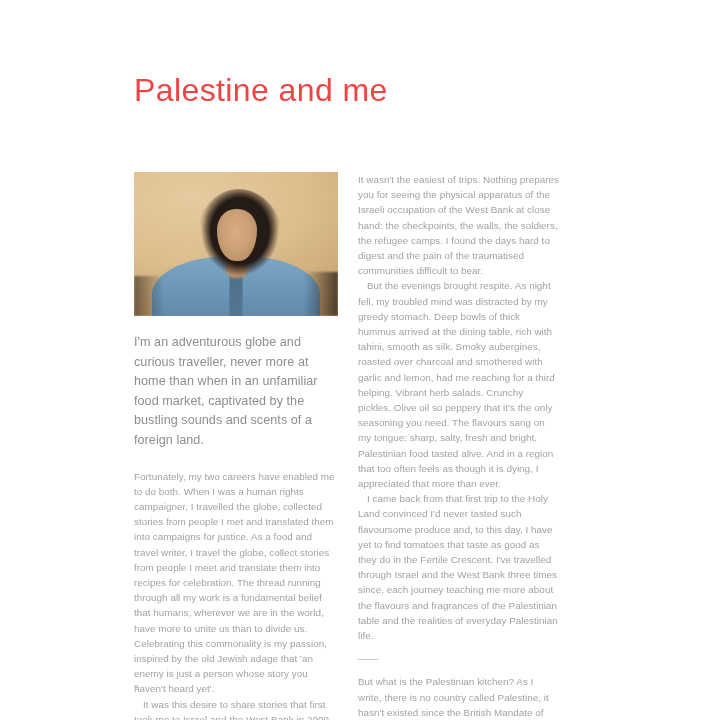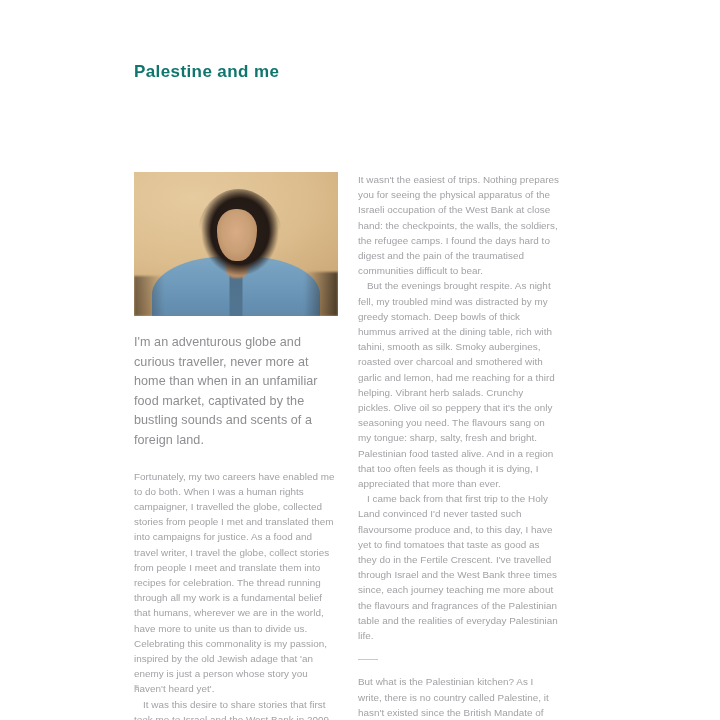--- a/index.html
+++ b/index.html
@@ -27,10 +27,10 @@
     position: absolute;
     left: 134px;
     top: 52px;
-    font-size: 17px;
-    font-weight: 700;
+    font-size: 32px;
+    font-weight: 400;
     letter-spacing: 0.4px;
-    color: #0f766e;
+    color: #ef4444;
     line-height: 1.1;
     white-space: nowrap;
   }

